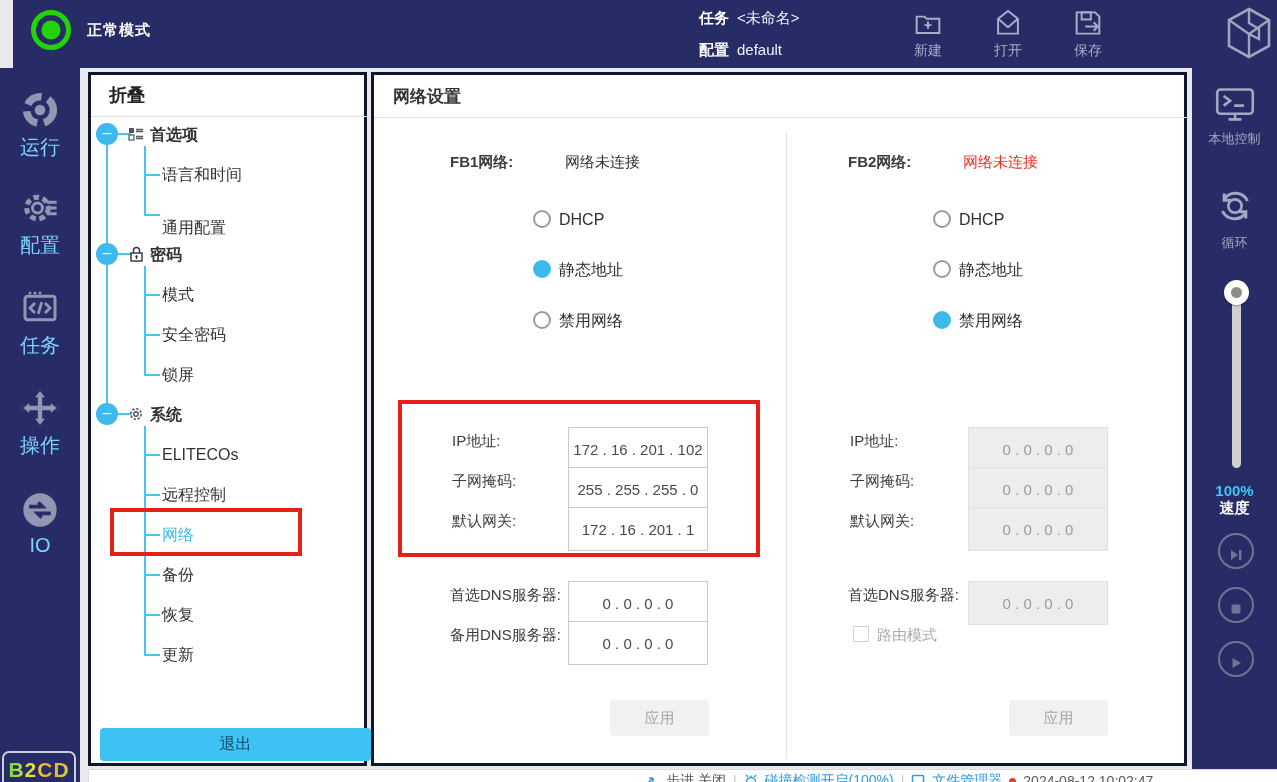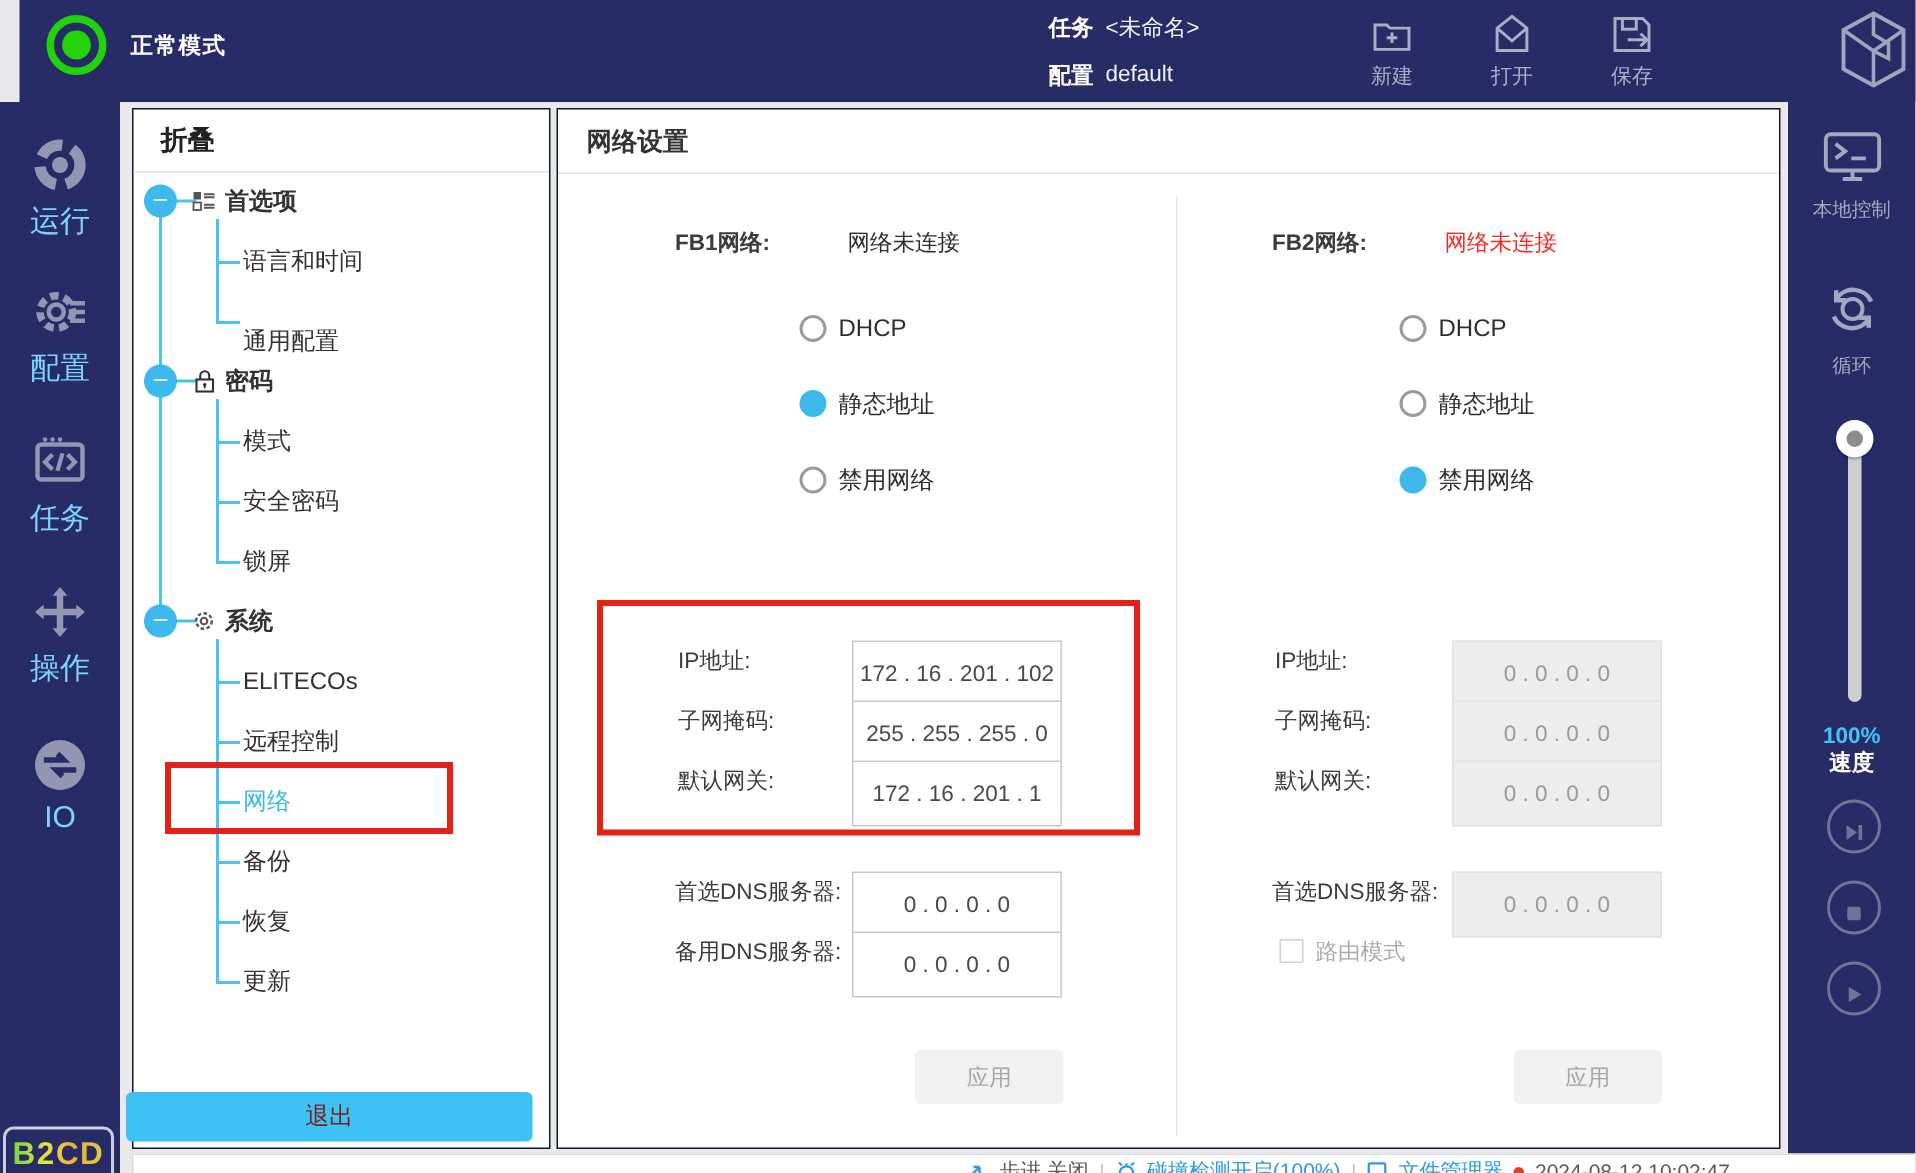--- a/index.html
+++ b/index.html
@@ -11,7 +11,7 @@
   }
   .abs{position:absolute;}
   .navy{background:#272c66;}
-  .card{position:absolute;background:#ffffff;border:1px solid #0f172a;box-sizing:border-box;}
+  .card{position:absolute;background:#ffffff;border:3px solid #0f172a;box-sizing:border-box;}
   
   .topbar{left:13px;top:0;width:1277px;height:68px;}
   .mode-ring{left:18px;top:10px;width:40px;height:40px;border:5px solid #23d309;border-radius:50%;box-sizing:border-box;}

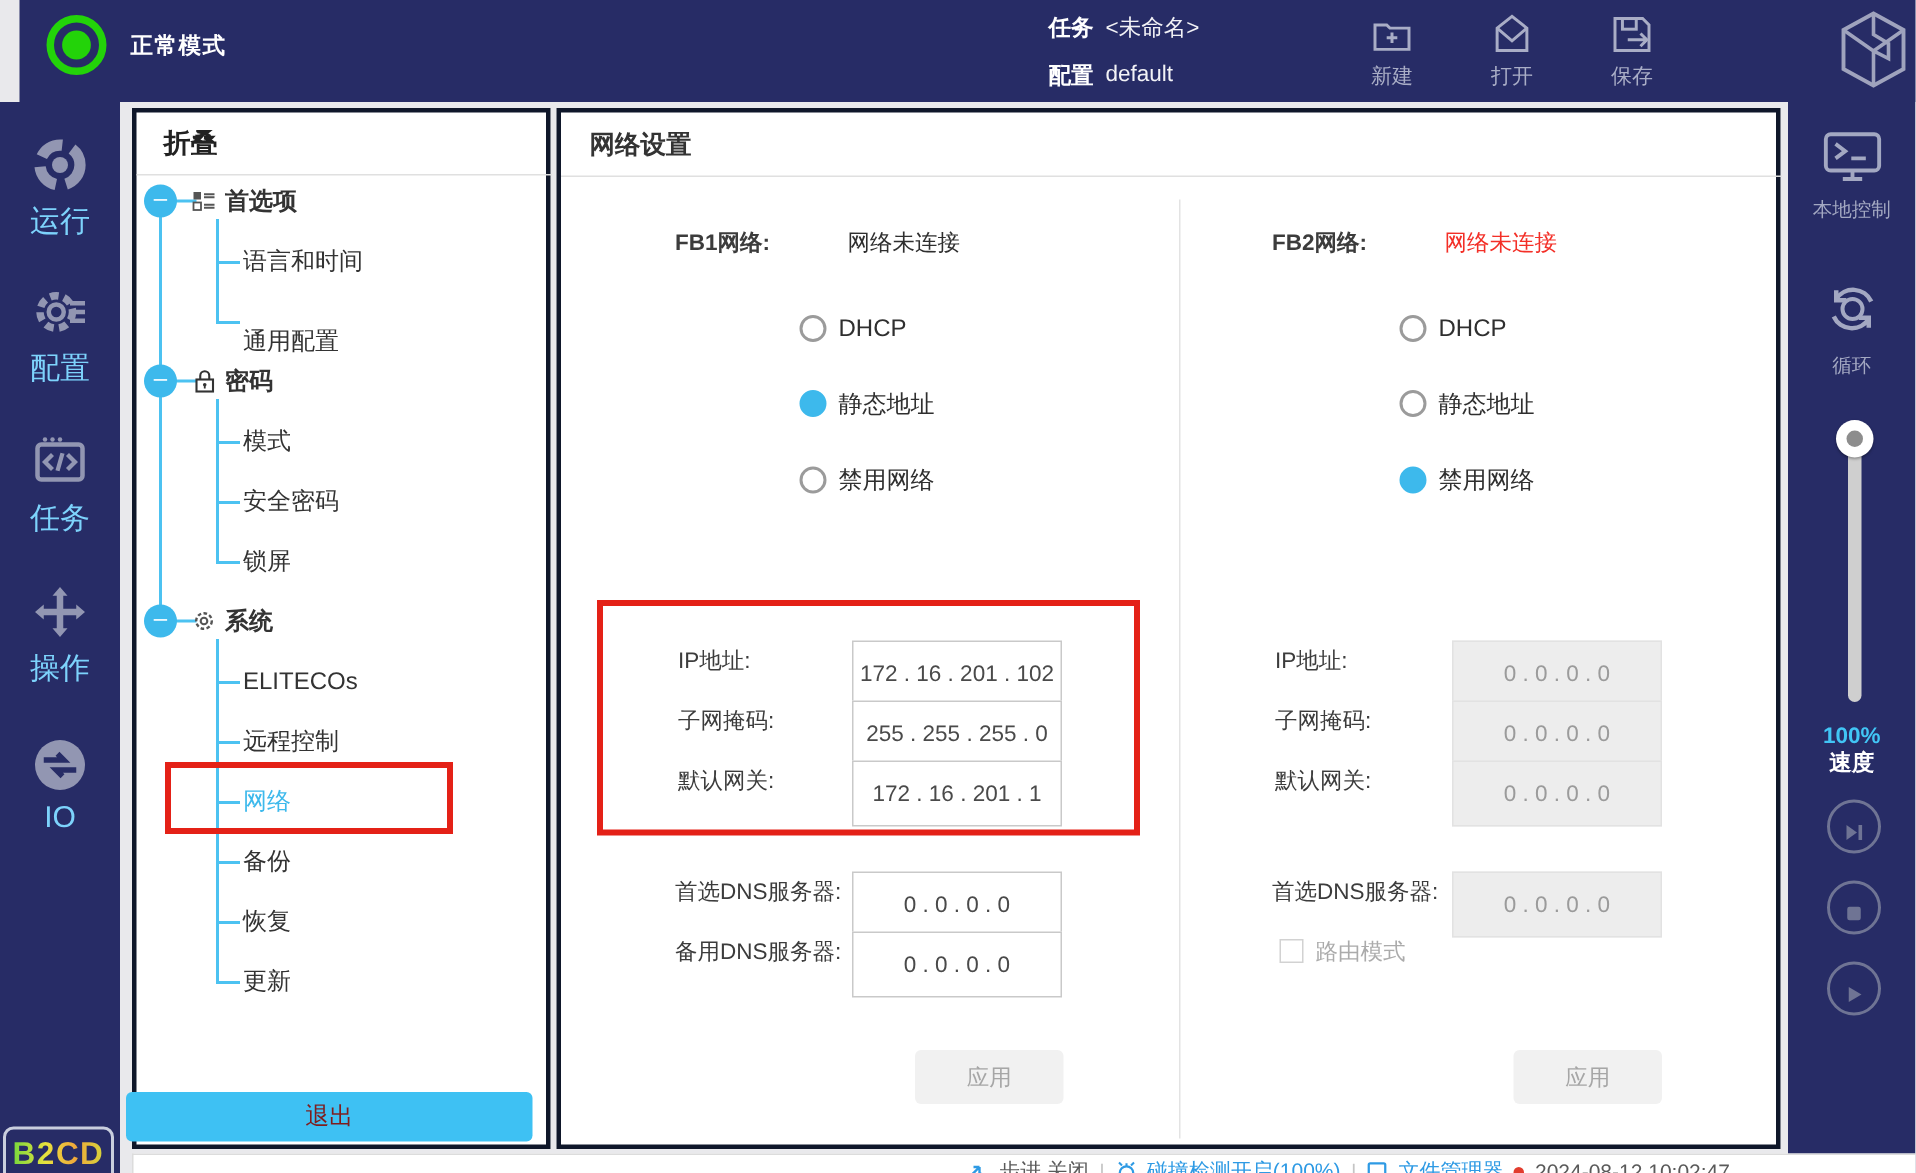--- a/index.html
+++ b/index.html
@@ -39,8 +39,8 @@
   .titem{position:absolute;font-size:16px;color:#333;transform:translateY(-50%);cursor:pointer;white-space:nowrap;}
   .titem.sel{color:#3db9ec;}
   .ticon{position:absolute;transform:translateY(-50%);}
-  .exit-btn{position:absolute;left:84px;top:728px;width:271px;height:33px;background:#3ec1f3;border:none;
-            border-radius:4px;font-size:16px;color:#7f1d1d;cursor:pointer;font-family:inherit;}
+  .exit-btn{position:absolute;left:100px;top:728px;width:271px;height:33px;background:#3ec1f3;border:none;
+            border-radius:4px;font-size:16px;color:#0c4a6e;cursor:pointer;font-family:inherit;}
   
   .panel-title{left:390px;top:82px;font-size:17px;font-weight:bold;color:#333;}
   .flabel{position:absolute;font-size:15px;color:#3c3c3c;transform:translateY(-50%);white-space:nowrap;}

